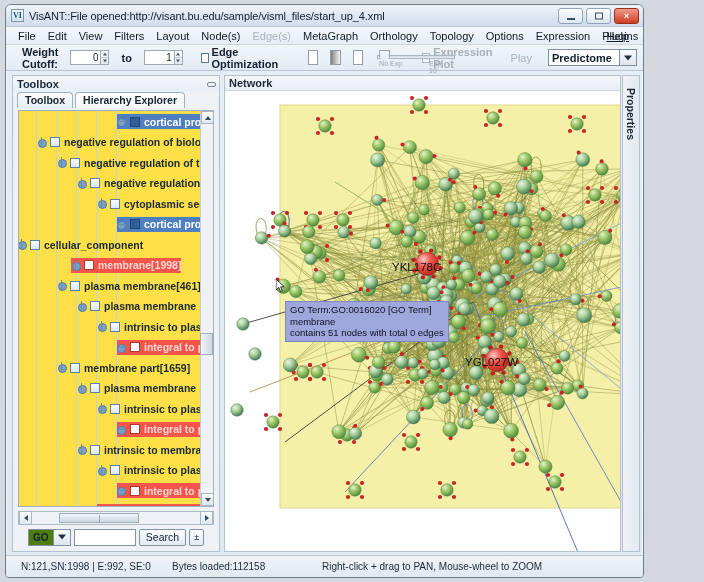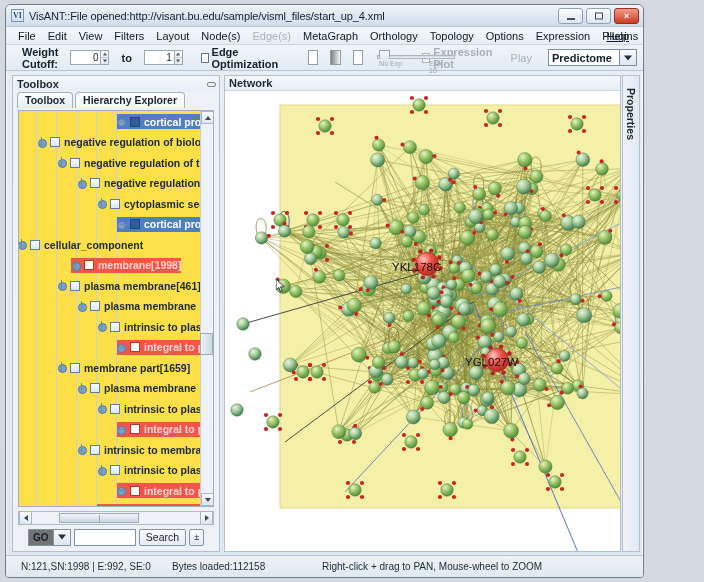--- a/index.html
+++ b/index.html
@@ -2076,6 +2076,11 @@
         <div class="nodelabel" style="left:167px;top:169px">YKL178C</div>
         <div class="nodelabel" style="left:240px;top:264px">YGL027W</div>
 
+        <div id="tooltip">
+          <div>GO Term:GO:0016020 [GO Term]</div>
+          <div>membrane</div>
+          <div>contains 51 nodes with total 0 edges</div>
+        </div>
       </div>
     </div>
 

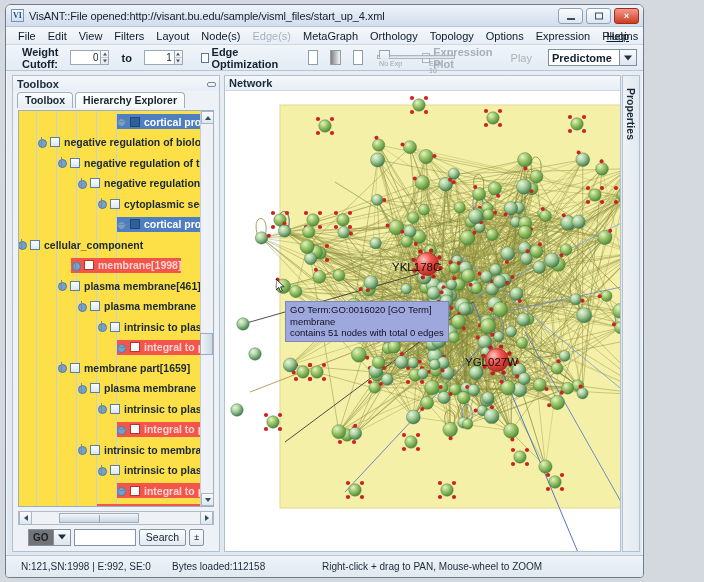--- a/index.html
+++ b/index.html
@@ -203,7 +203,7 @@
     display:flex; align-items:center; justify-content:center; gap:3px;
   }
   #go-combo { display:flex; height:17px; }
-  #go-combo .val { width:26px; border:1px solid #8293a4; background:#737373; font-size:10px; font-weight:bold;
+  #go-combo .val { width:26px; border:1px solid #8293a4; background:#4d7c0f; font-size:10px; font-weight:bold;
     display:flex; align-items:center; justify-content:center; color:#13202e;}
   #go-combo .arr { width:17px; border:1px solid #8293a4; border-left:none;
     background:linear-gradient(180deg,#f9fbfd,#dde5ee); position:relative;}

